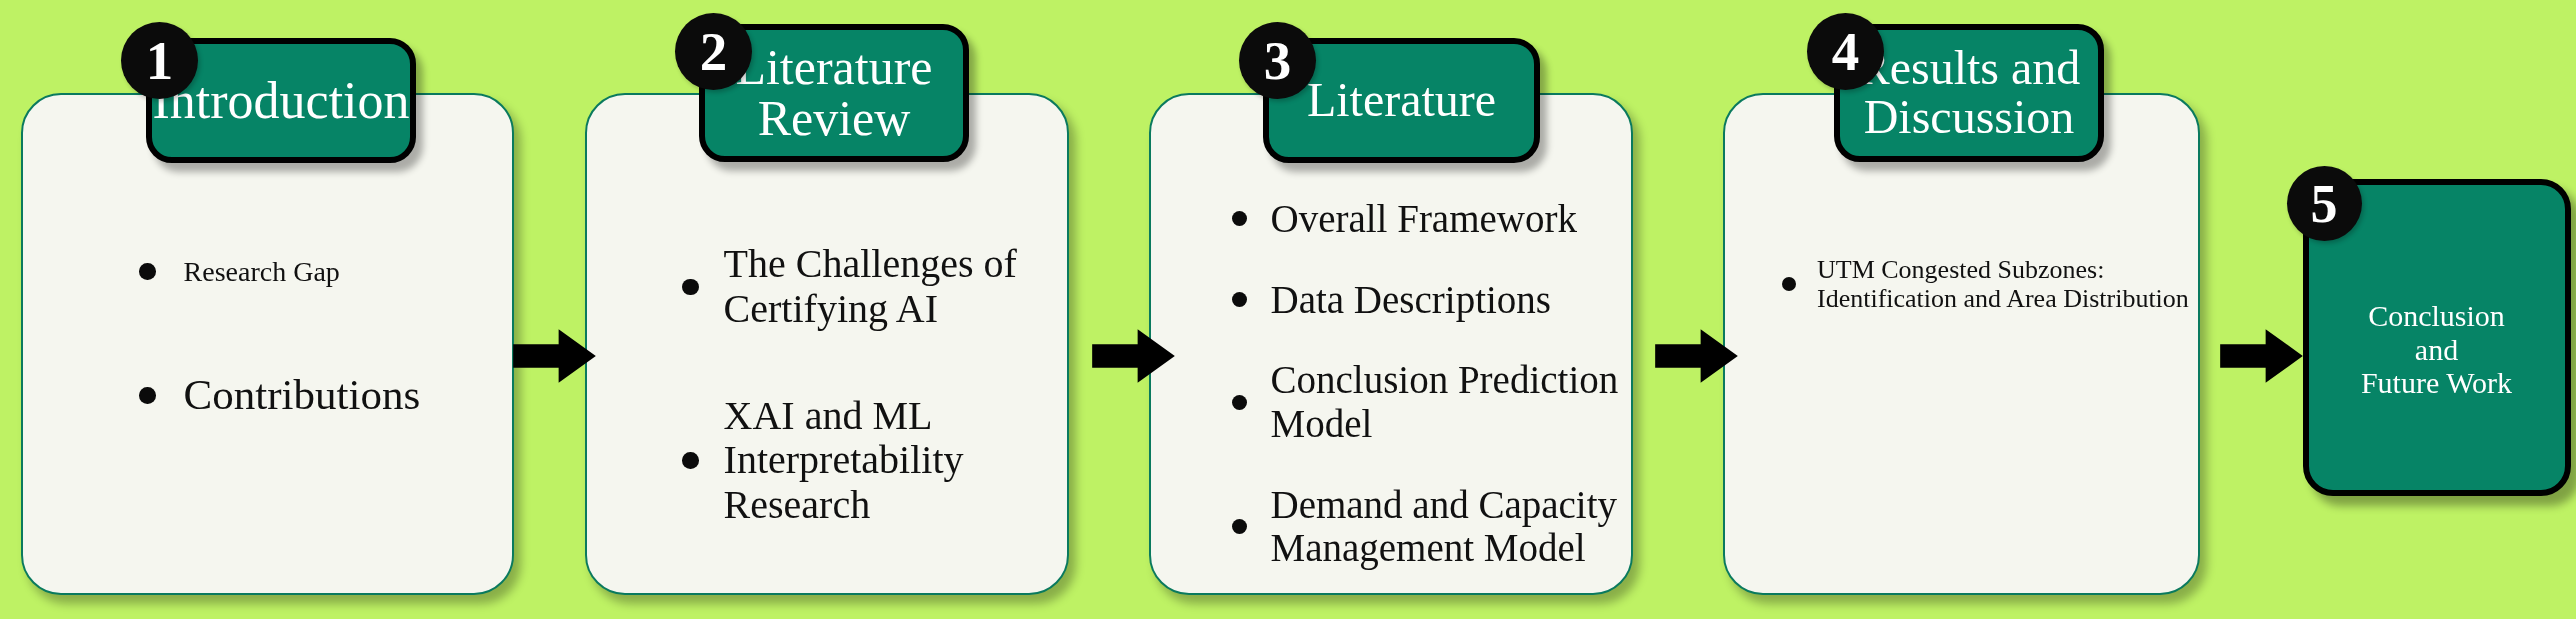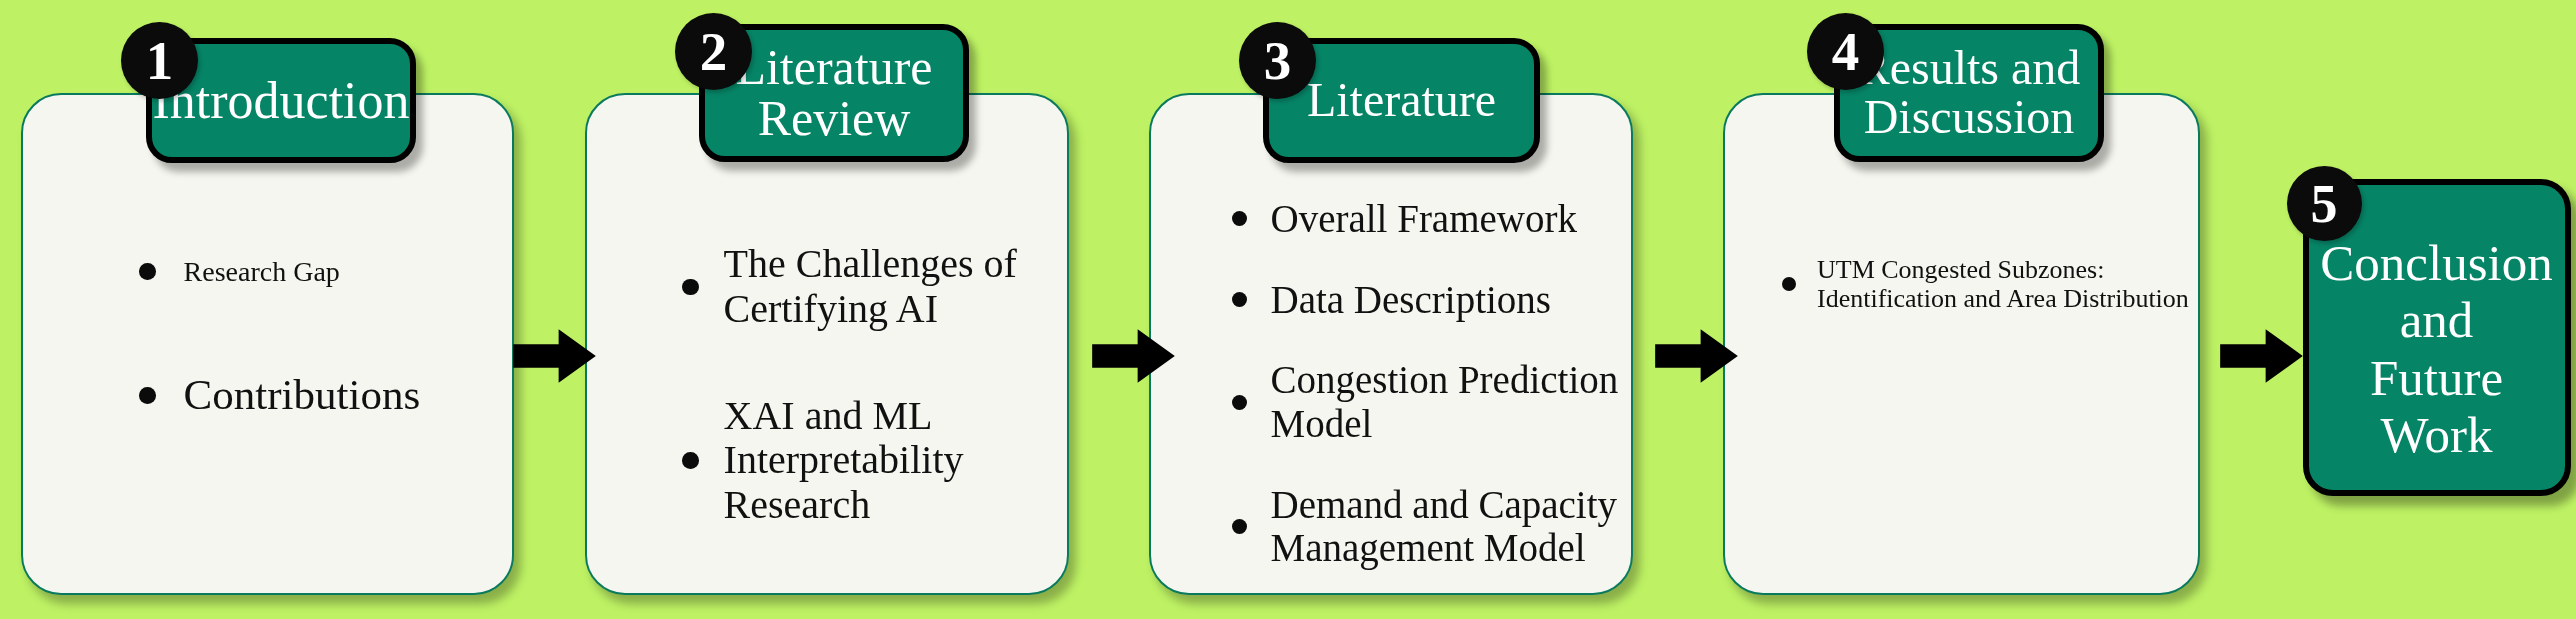--- a/index.html
+++ b/index.html
@@ -258,7 +258,7 @@
   <div class="stage" style="left:2290px; top:0px; width:277px; height:620px;">
 
     <div class="card-solid" style="left:12.5px; top:179px; width:268px; height:317px;">
-      <span class="header-text" style="font-size:51px; line-height:1.12;margin-top:24px;">Conclusion
+      <span class="header-text" style="font-size:30px; line-height:1.12;margin-top:24px;">Conclusion
 and
 Future Work</span>
     </div>

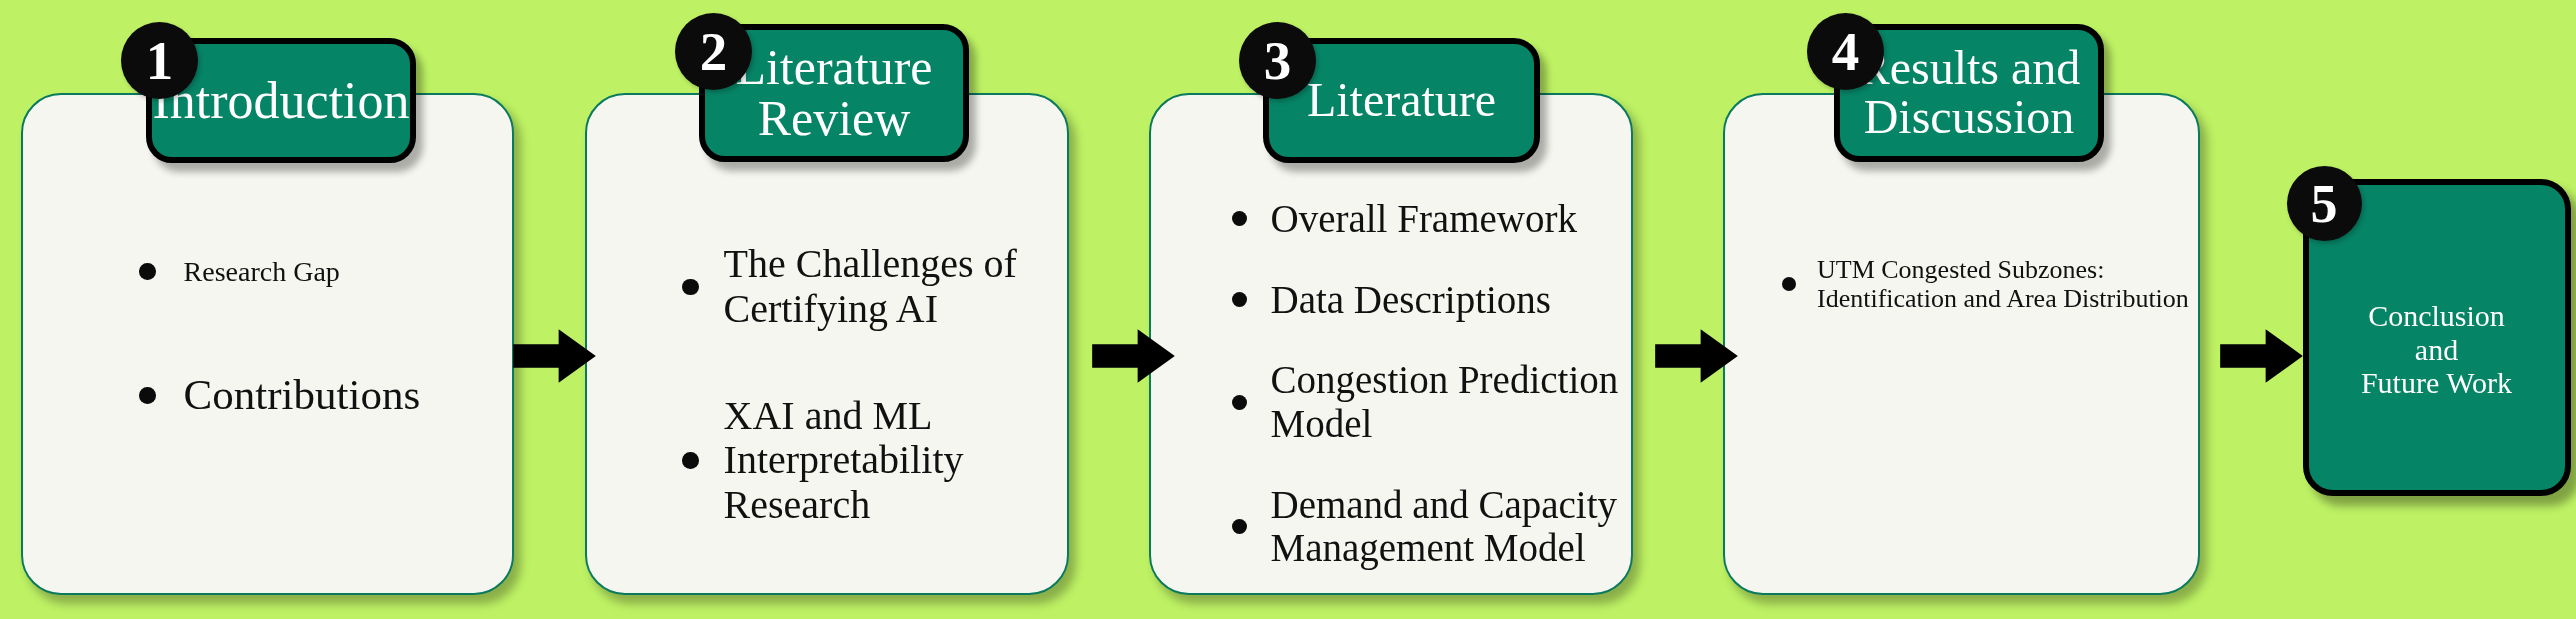--- a/index.html
+++ b/index.html
@@ -210,7 +210,7 @@
       </div>
       <div class="bullet-row">
         <span class="bullet-dot" style="width:15px; height:15px; margin-right:23.5px;"></span>
-        <span class="bullet-text" style="font-size:39px; white-space:pre-line;">Congestion Prediction
+        <span class="bullet-text" style="font-size:39px; white-space:pre-line;">Conclusion Prediction
 Model</span>
       </div>
       <div class="bullet-row">

